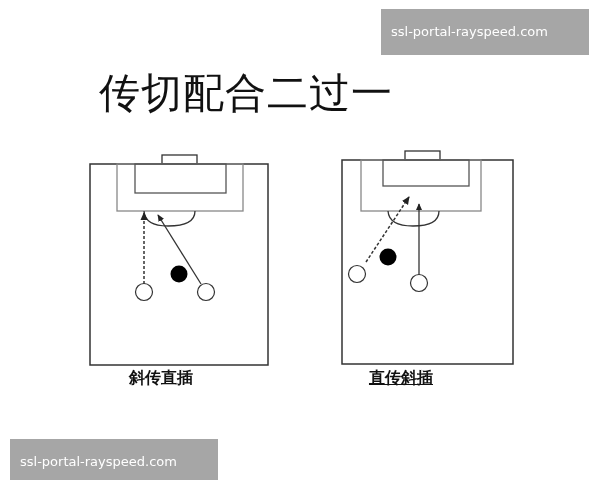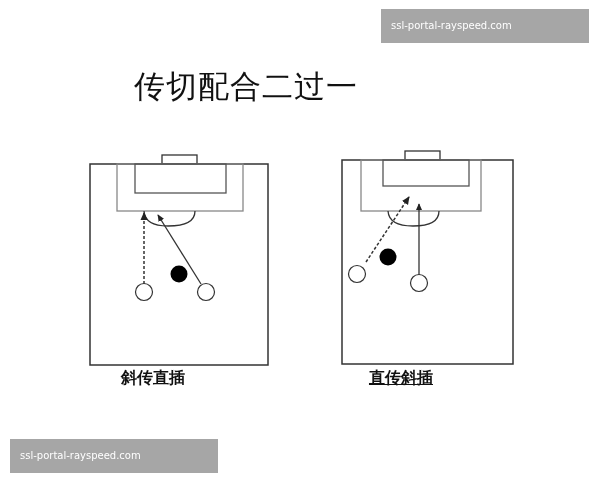--- a/index.html
+++ b/index.html
@@ -13,10 +13,10 @@
     background: #a6a6a6;
     color: #ffffff;
     font-family: "DejaVu Sans", sans-serif;
-    font-size: 10px;
+    font-size: 13px;
     line-height: 30px;
     height: 30px;
-    padding: 2px 10px;
+    padding: 8px 10px;
     white-space: nowrap;
   }
   .wm-top { left: 381px; top: 9px; width: 188px; }

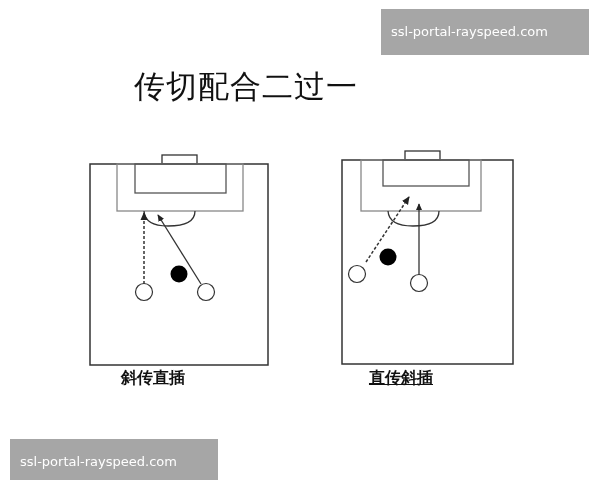--- a/index.html
+++ b/index.html
@@ -26,7 +26,7 @@
     left: 0; width: 492px; top: 66px;
     text-align: center;
     font-family: "DejaVu Serif", serif;
-    font-size: 31px;
+    font-size: 41px;
     color: #111111;
     letter-spacing: 1px;
   }

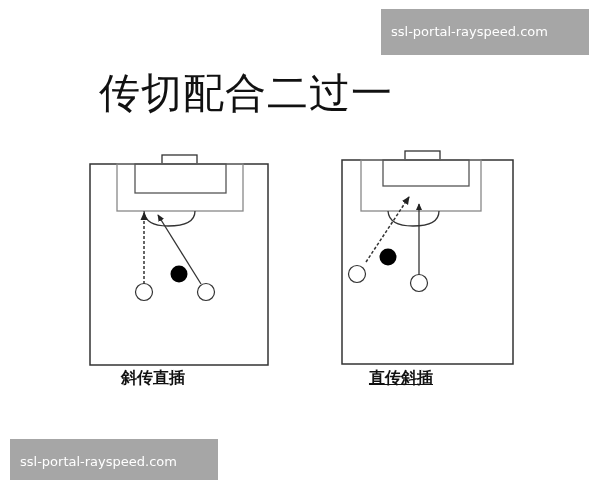--- a/index.html
+++ b/index.html
@@ -37,7 +37,7 @@
     font-weight: bold;
     color: #111111;
   }
-  .cap-left { left: 121px; top: 368px; }
+  .cap-left { left: 129px; top: 368px; }
   .cap-right { left: 369px; top: 368px; text-decoration: underline; }
   svg.diagram { position: absolute; left: 0; top: 0; }
 </style>

